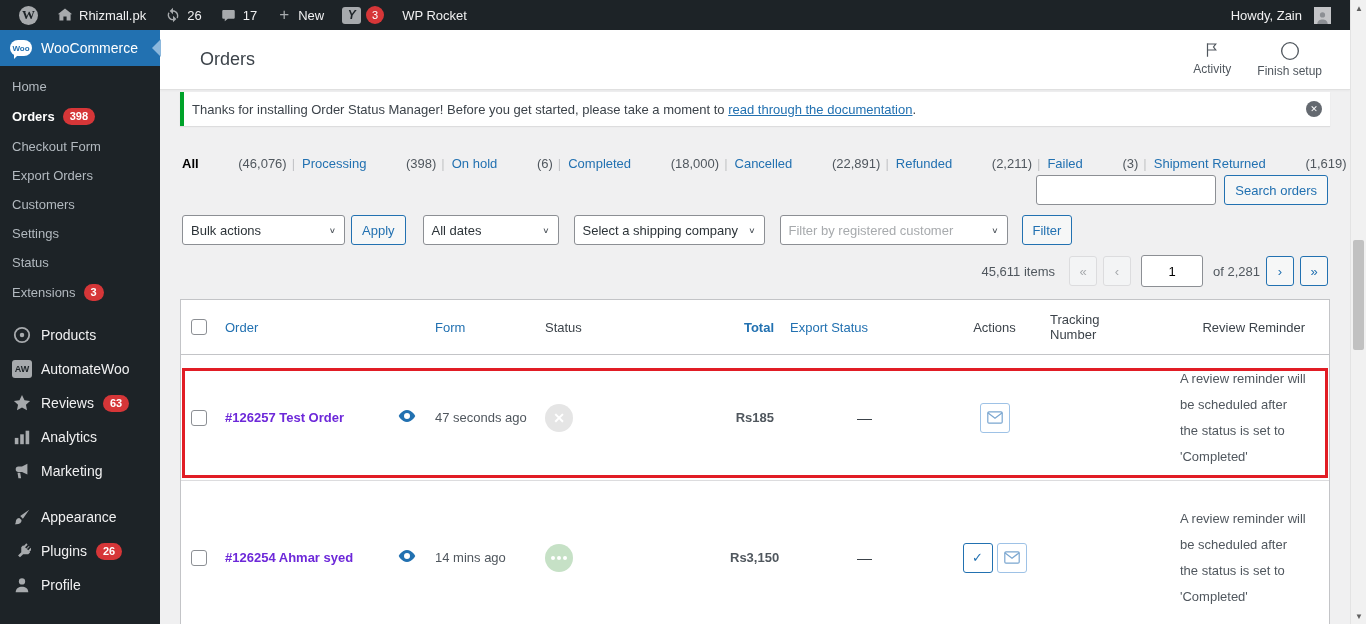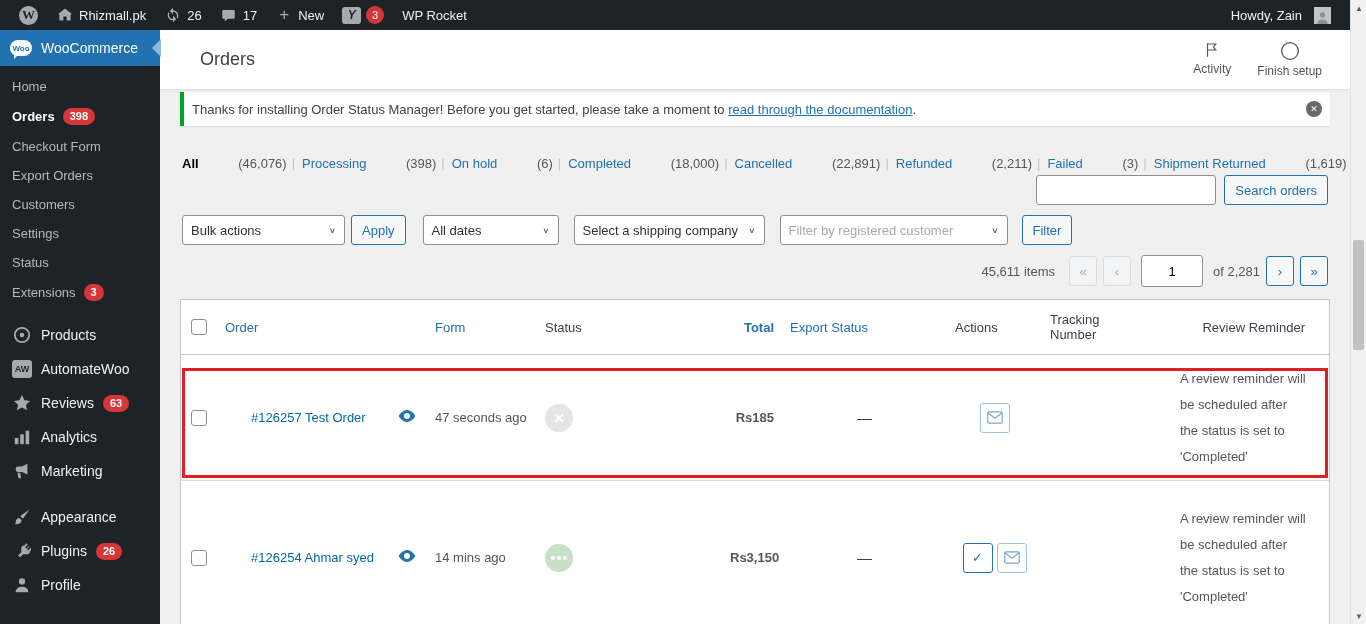--- a/index.html
+++ b/index.html
@@ -426,7 +426,7 @@
       <div class="cell">Status</div>
       <div class="cell total-cell"><a class="col-link" style="text-decoration:none;">Total</a></div>
       <div class="cell" style="text-align:left; font-size:13px;"><a class="col-link" style="text-decoration:none;">Export Status</a></div>
-      <div class="cell" style="text-align:left;">Actions</div>
+      <div class="cell" style="text-align:center;">Actions</div>
       <div class="cell tracking-head">
           <span>Tracking Number</span>
         </div>

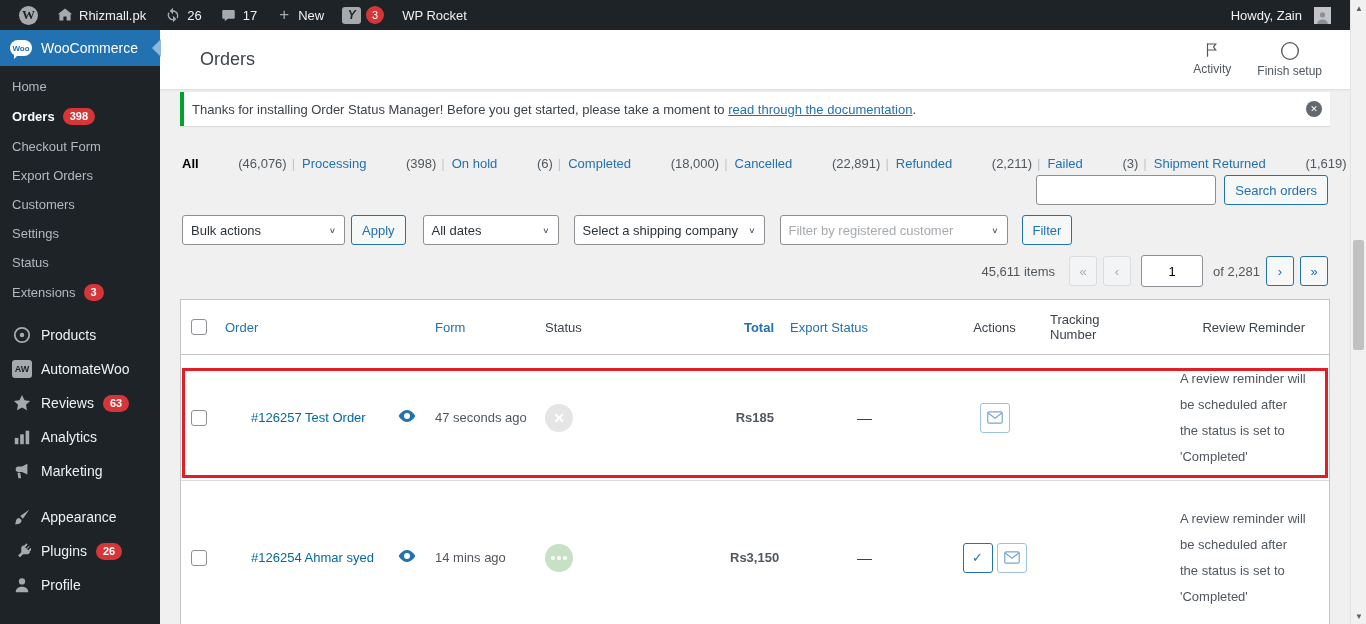--- a/index.html
+++ b/index.html
@@ -148,7 +148,7 @@
   .cell { padding:0 8px; }
   .cell-cb { display:flex; justify-content:center; }
   .cb { width:16px; height:16px; border:1px solid #8c8f94; border-radius:3px; background:#fff; cursor:pointer; appearance:none; }
-  .order-link { color:#0369a1; font-weight:normal; font-size:13px; cursor:pointer; text-decoration:none;margin-left:26px; }
+  .order-link { color:#6d28d9; font-weight:bold; font-size:13px; cursor:pointer; text-decoration:none; }
   .eye { display:flex; justify-content:center; cursor:pointer; }
   .eye svg { fill:#2271b1; }
   .date-cell { color:#50575e; }

